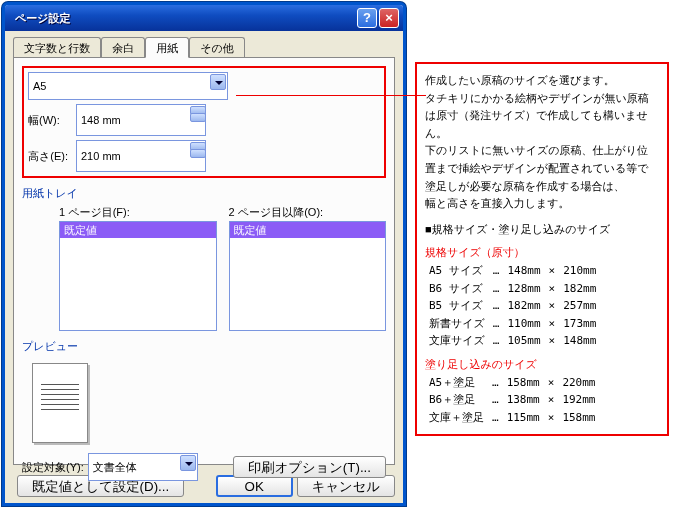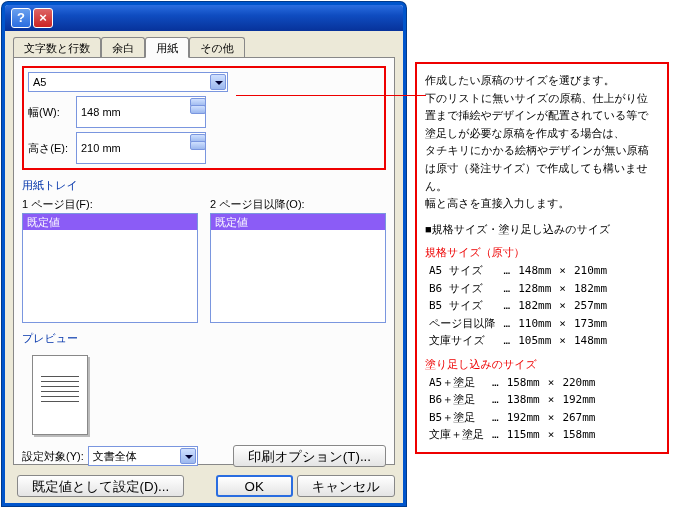--- a/index.html
+++ b/index.html
@@ -48,6 +48,7 @@
 
 <div class="dlg">
   <div class="tb">
+    <span class="tb-title">ページ設定</span>
     <div class="tb-btn tb-help">?</div>
     <div class="tb-btn">×</div>
   </div>

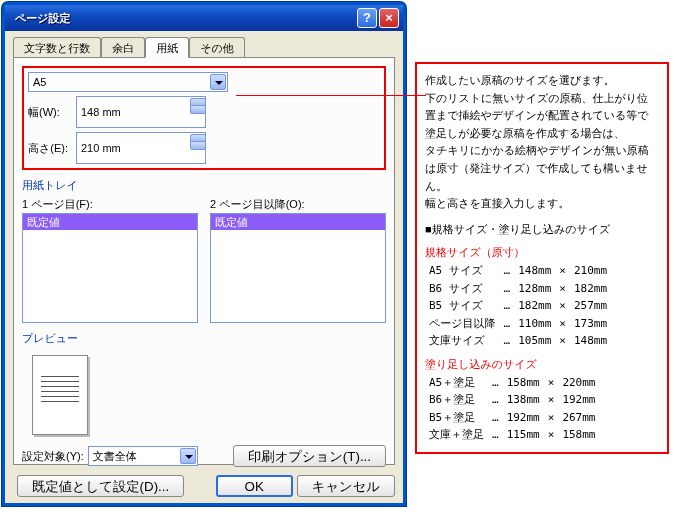--- a/index.html
+++ b/index.html
@@ -17,7 +17,7 @@
   .boxed { border:2px solid #e00; padding:4px; }
   .row { display:flex; align-items:center; margin-bottom:4px; }
   .lbl { width:48px; }
-  .combo { flex:1; height:20px; border:1px solid #7a96df; background:#fff; display:flex; align-items:center; padding:0 4px; position:relative; }
+  .combo { flex:1; height:28px; border:1px solid #7a96df; background:#fff; display:flex; align-items:center; padding:0 4px; position:relative; }
   .combo .arrow { position:absolute; right:1px; top:1px; width:16px; height:16px; background:linear-gradient(#cfe0ff,#9cb8ee); border:1px solid #7a96df; border-radius:2px; }
   .combo .arrow:after { content:""; position:absolute; left:4px; top:6px; border:4px solid transparent; border-top-color:#003; }
   .spin { width:130px; height:32px; border:1px solid #7a96df; background:#fff; display:flex; align-items:center; padding:0 16px 0 4px; position:relative; }

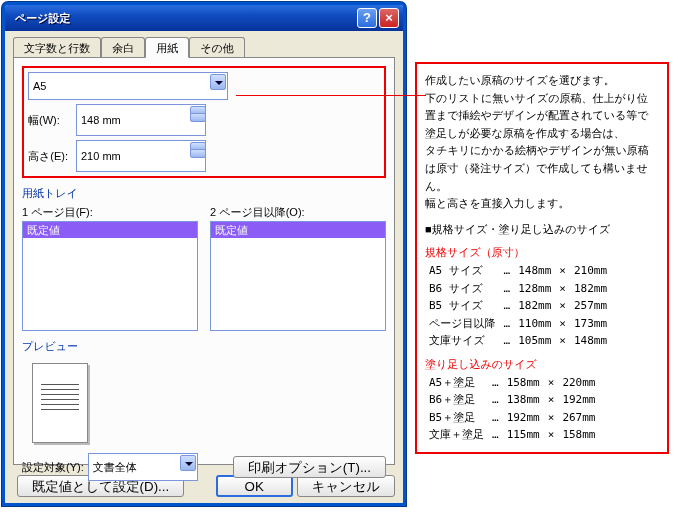--- a/index.html
+++ b/index.html
@@ -135,8 +135,8 @@
 
 <div class="help">
   <div>作成したい原稿のサイズを選びます。</div>
+  <div>タチキリにかかる絵柄やデザインが無い原稿は原寸（発注サイズ）で作成しても構いません。</div>
   <div>下のリストに無いサイズの原稿、仕上がり位置まで挿絵やデザインが配置されている等で塗足しが必要な原稿を作成する場合は、</div>
-  <div>タチキリにかかる絵柄やデザインが無い原稿は原寸（発注サイズ）で作成しても構いません。</div>
   <div>幅と高さを直接入力します。</div>
 
   <div class="sec">■規格サイズ・塗り足し込みのサイズ</div>

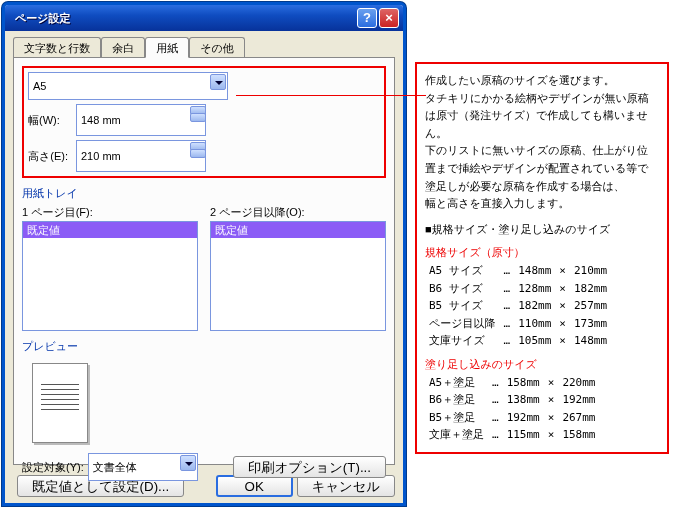--- a/index.html
+++ b/index.html
@@ -24,7 +24,7 @@
   .spin .sp { position:absolute; right:1px; top:1px; width:14px; height:16px; }
   .spin .sp:before, .spin .sp:after { content:""; position:absolute; left:0; width:14px; height:7px; background:linear-gradient(#cfe0ff,#9cb8ee); border:1px solid #7a96df; border-radius:2px; }
   .spin .sp:before { top:0; } .spin .sp:after { bottom:0; }
-  .cols2 { display:flex; gap:12px; }
+  .cols2 { display:flex; gap:12px;margin-left:37px; }
   .col { flex:1; }
   .listbox { height:110px; border:1px solid #7a96df; background:#fff; margin-top:2px; }
   .sel { background:#8b5cf6; color:#fff; padding:1px 4px; display:block; }

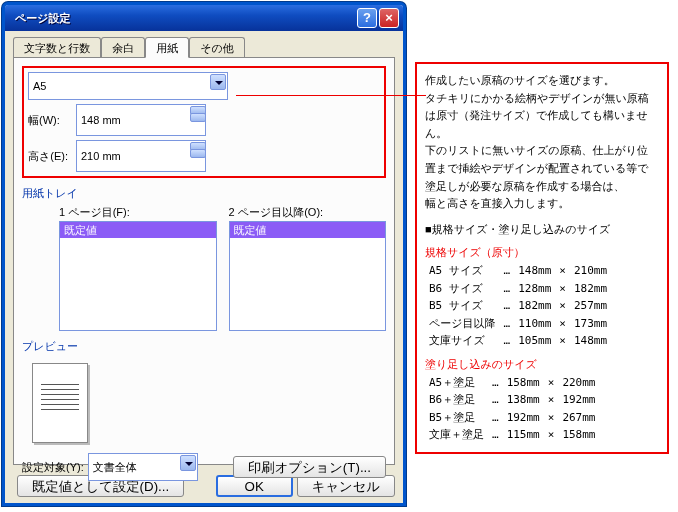--- a/index.html
+++ b/index.html
@@ -166,7 +166,7 @@
           <td>257mm</td>
         </tr>
     <tr>
-          <td>ページ目以降</td>
+          <td>新書サイズ</td>
           <td>…</td>
           <td>110mm</td>
           <td>×</td>

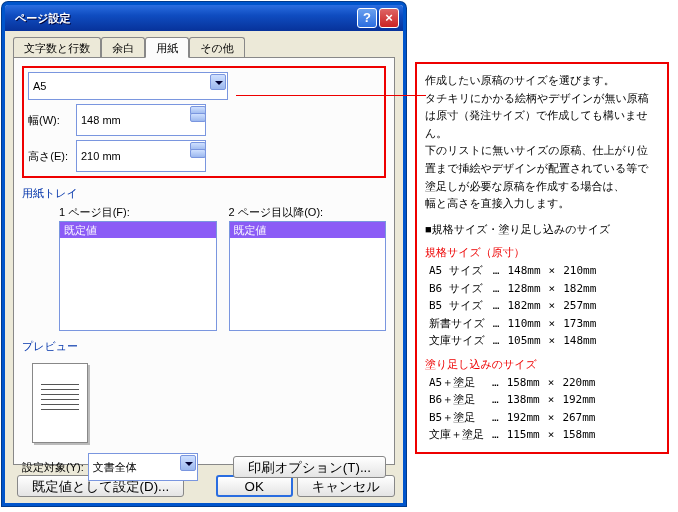--- a/index.html
+++ b/index.html
@@ -200,13 +200,6 @@
           <td>192mm</td>
         </tr>
     <tr>
-          <td>B5＋塗足</td>
-          <td>…</td>
-          <td>192mm</td>
-          <td>×</td>
-          <td>267mm</td>
-        </tr>
-    <tr>
           <td>文庫＋塗足</td>
           <td>…</td>
           <td>115mm</td>

